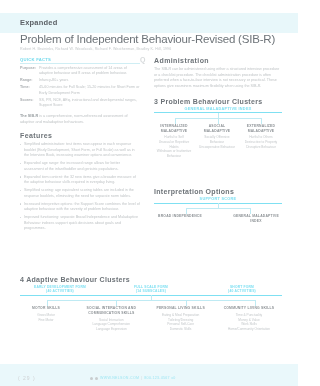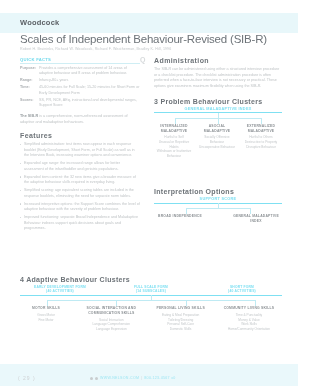--- a/index.html
+++ b/index.html
@@ -125,7 +125,7 @@
 <div class="page">
 
   <div class="topband"></div>
-  <div class="cat">Woodcock</div>
+  <div class="cat">Expanded</div>
   <div class="title">Scales of Independent Behaviour-Revised (SIB-R)</div>
   <div class="authors">Robert H. Bruininks, Richard W. Woodcock, Richard F. Weatherman, Bradley K. Hill, 1996</div>
 

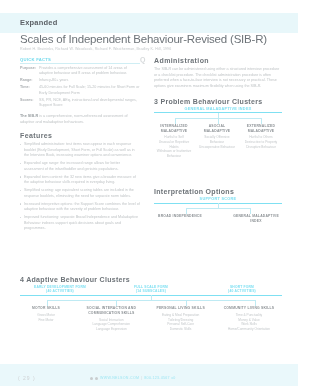--- a/index.html
+++ b/index.html
@@ -126,7 +126,7 @@
 
   <div class="topband"></div>
   <div class="cat">Expanded</div>
-  <div class="title">Scales of Independent Behaviour-Revised (SIB-R)</div>
+  <div class="title">Problem of Independent Behaviour-Revised (SIB-R)</div>
   <div class="authors">Robert H. Bruininks, Richard W. Woodcock, Richard F. Weatherman, Bradley K. Hill, 1996</div>
 
   <div class="colL">

